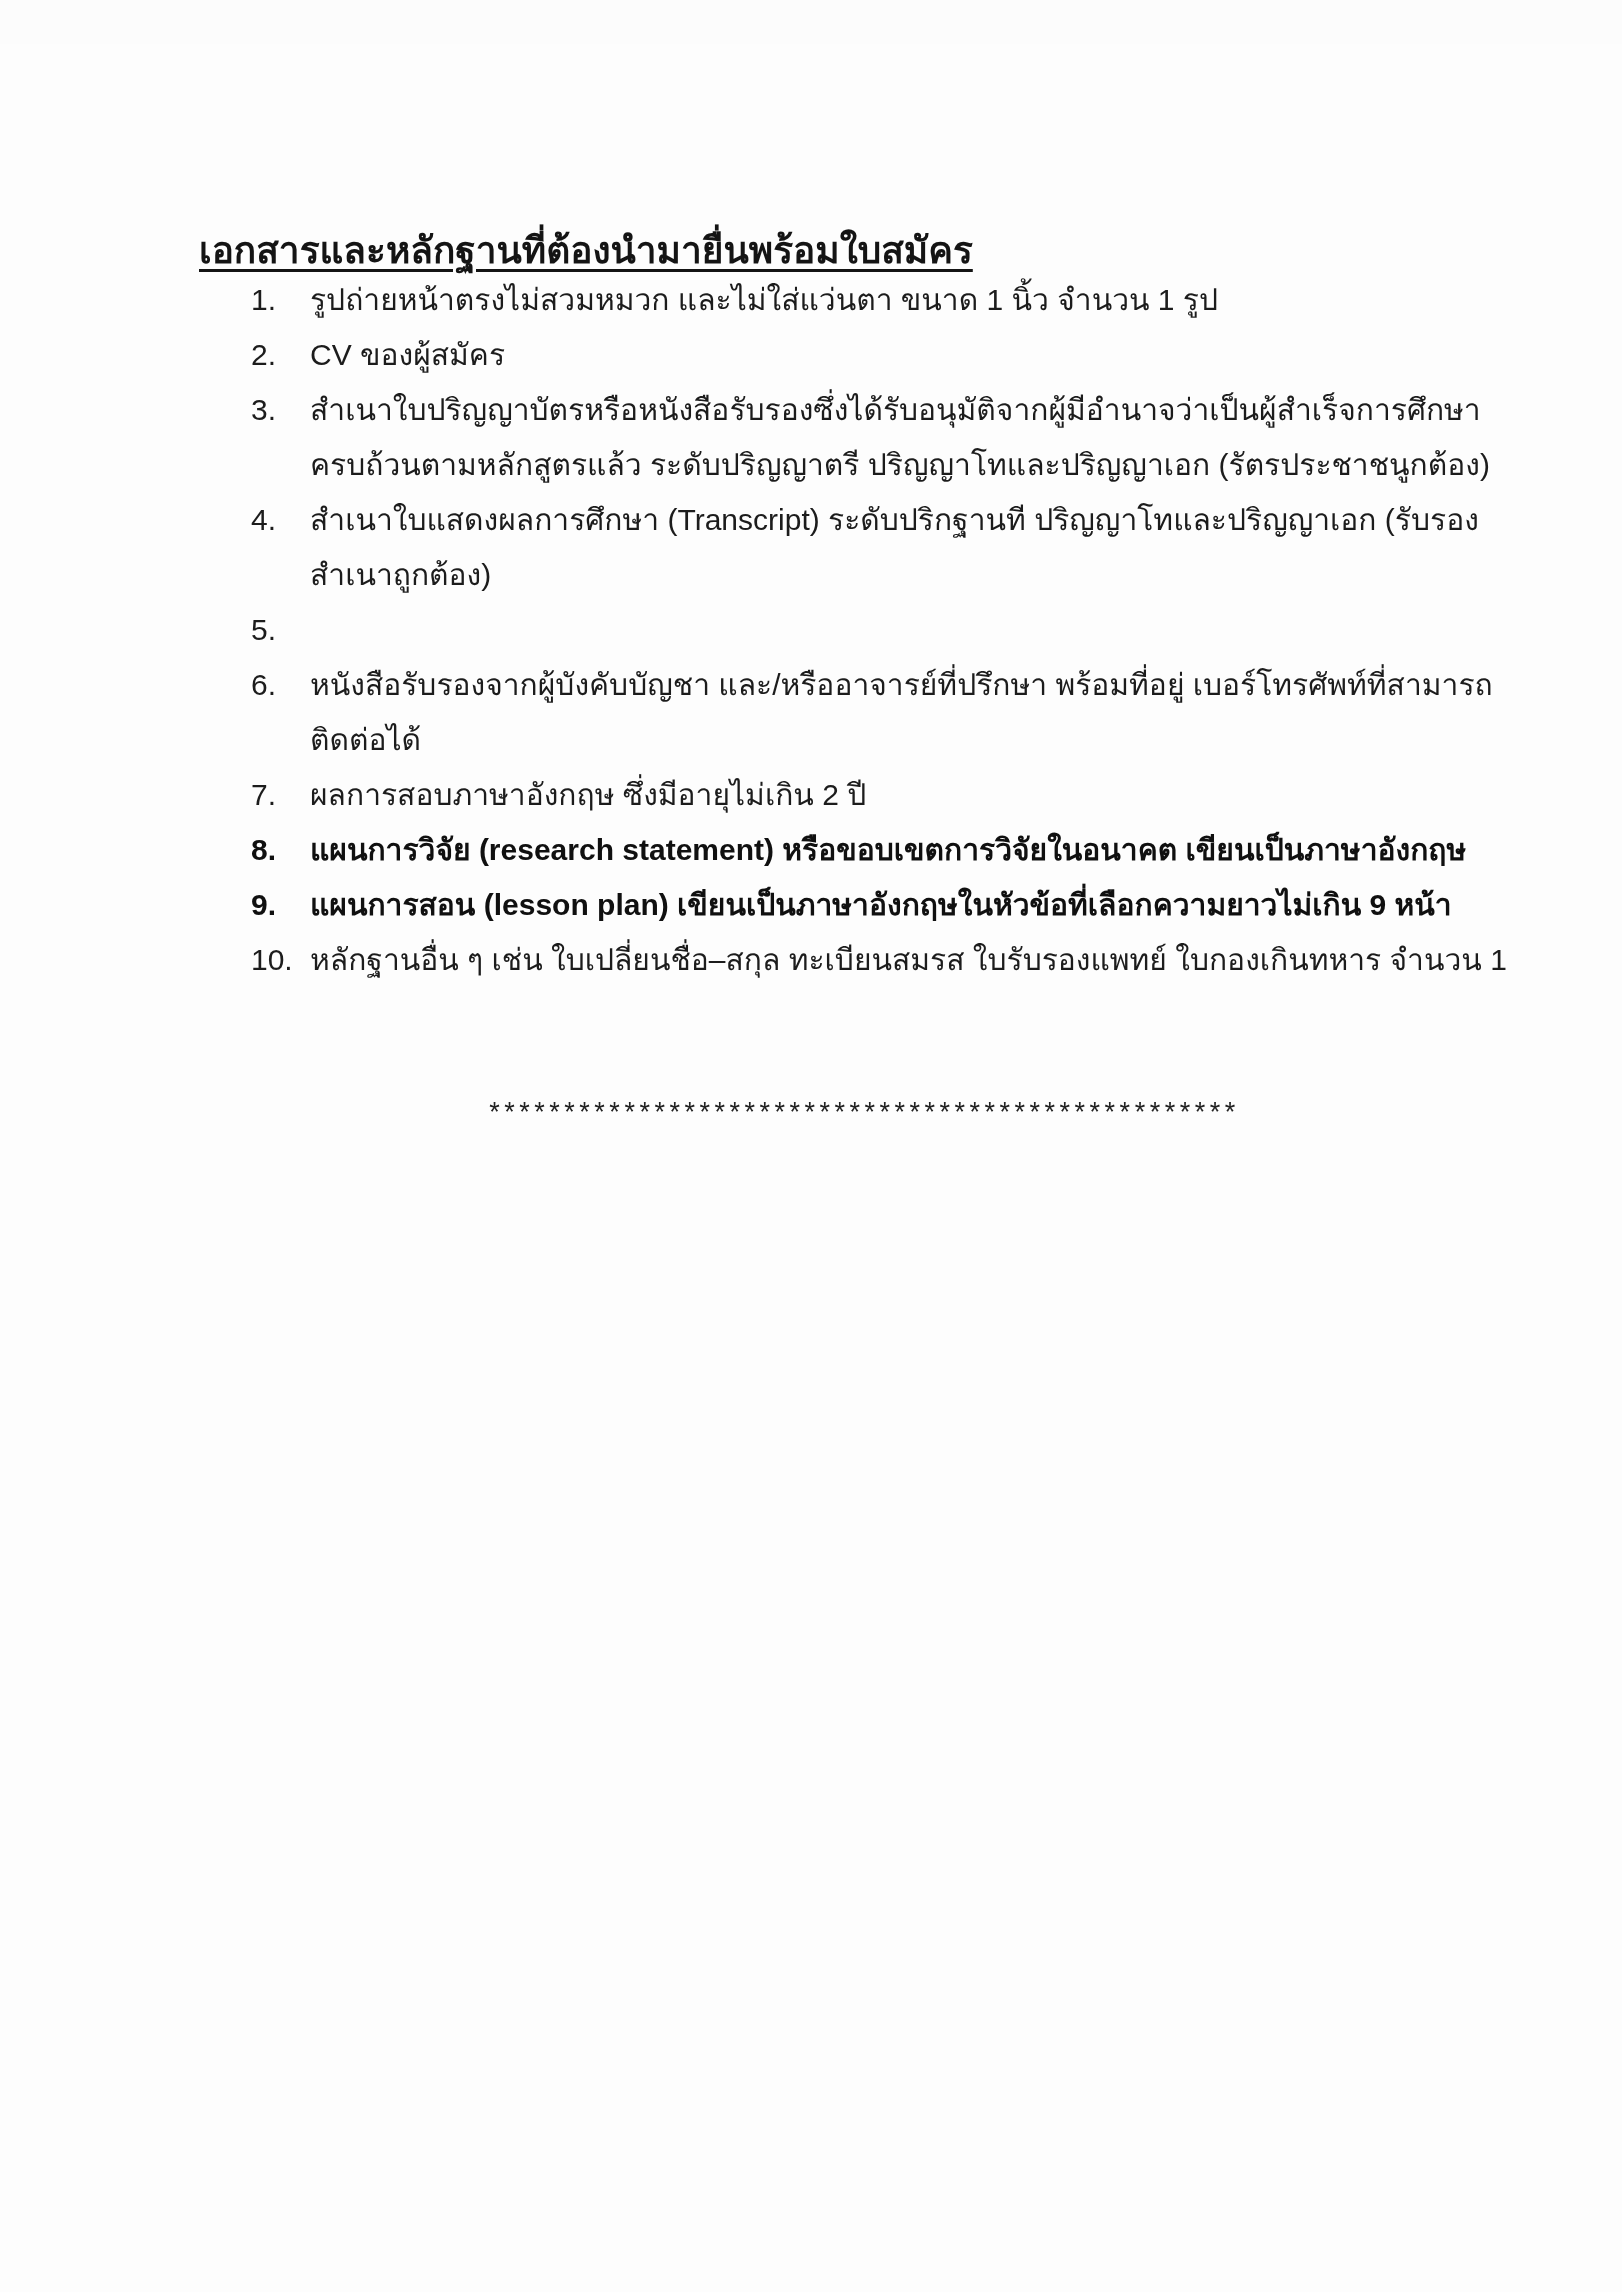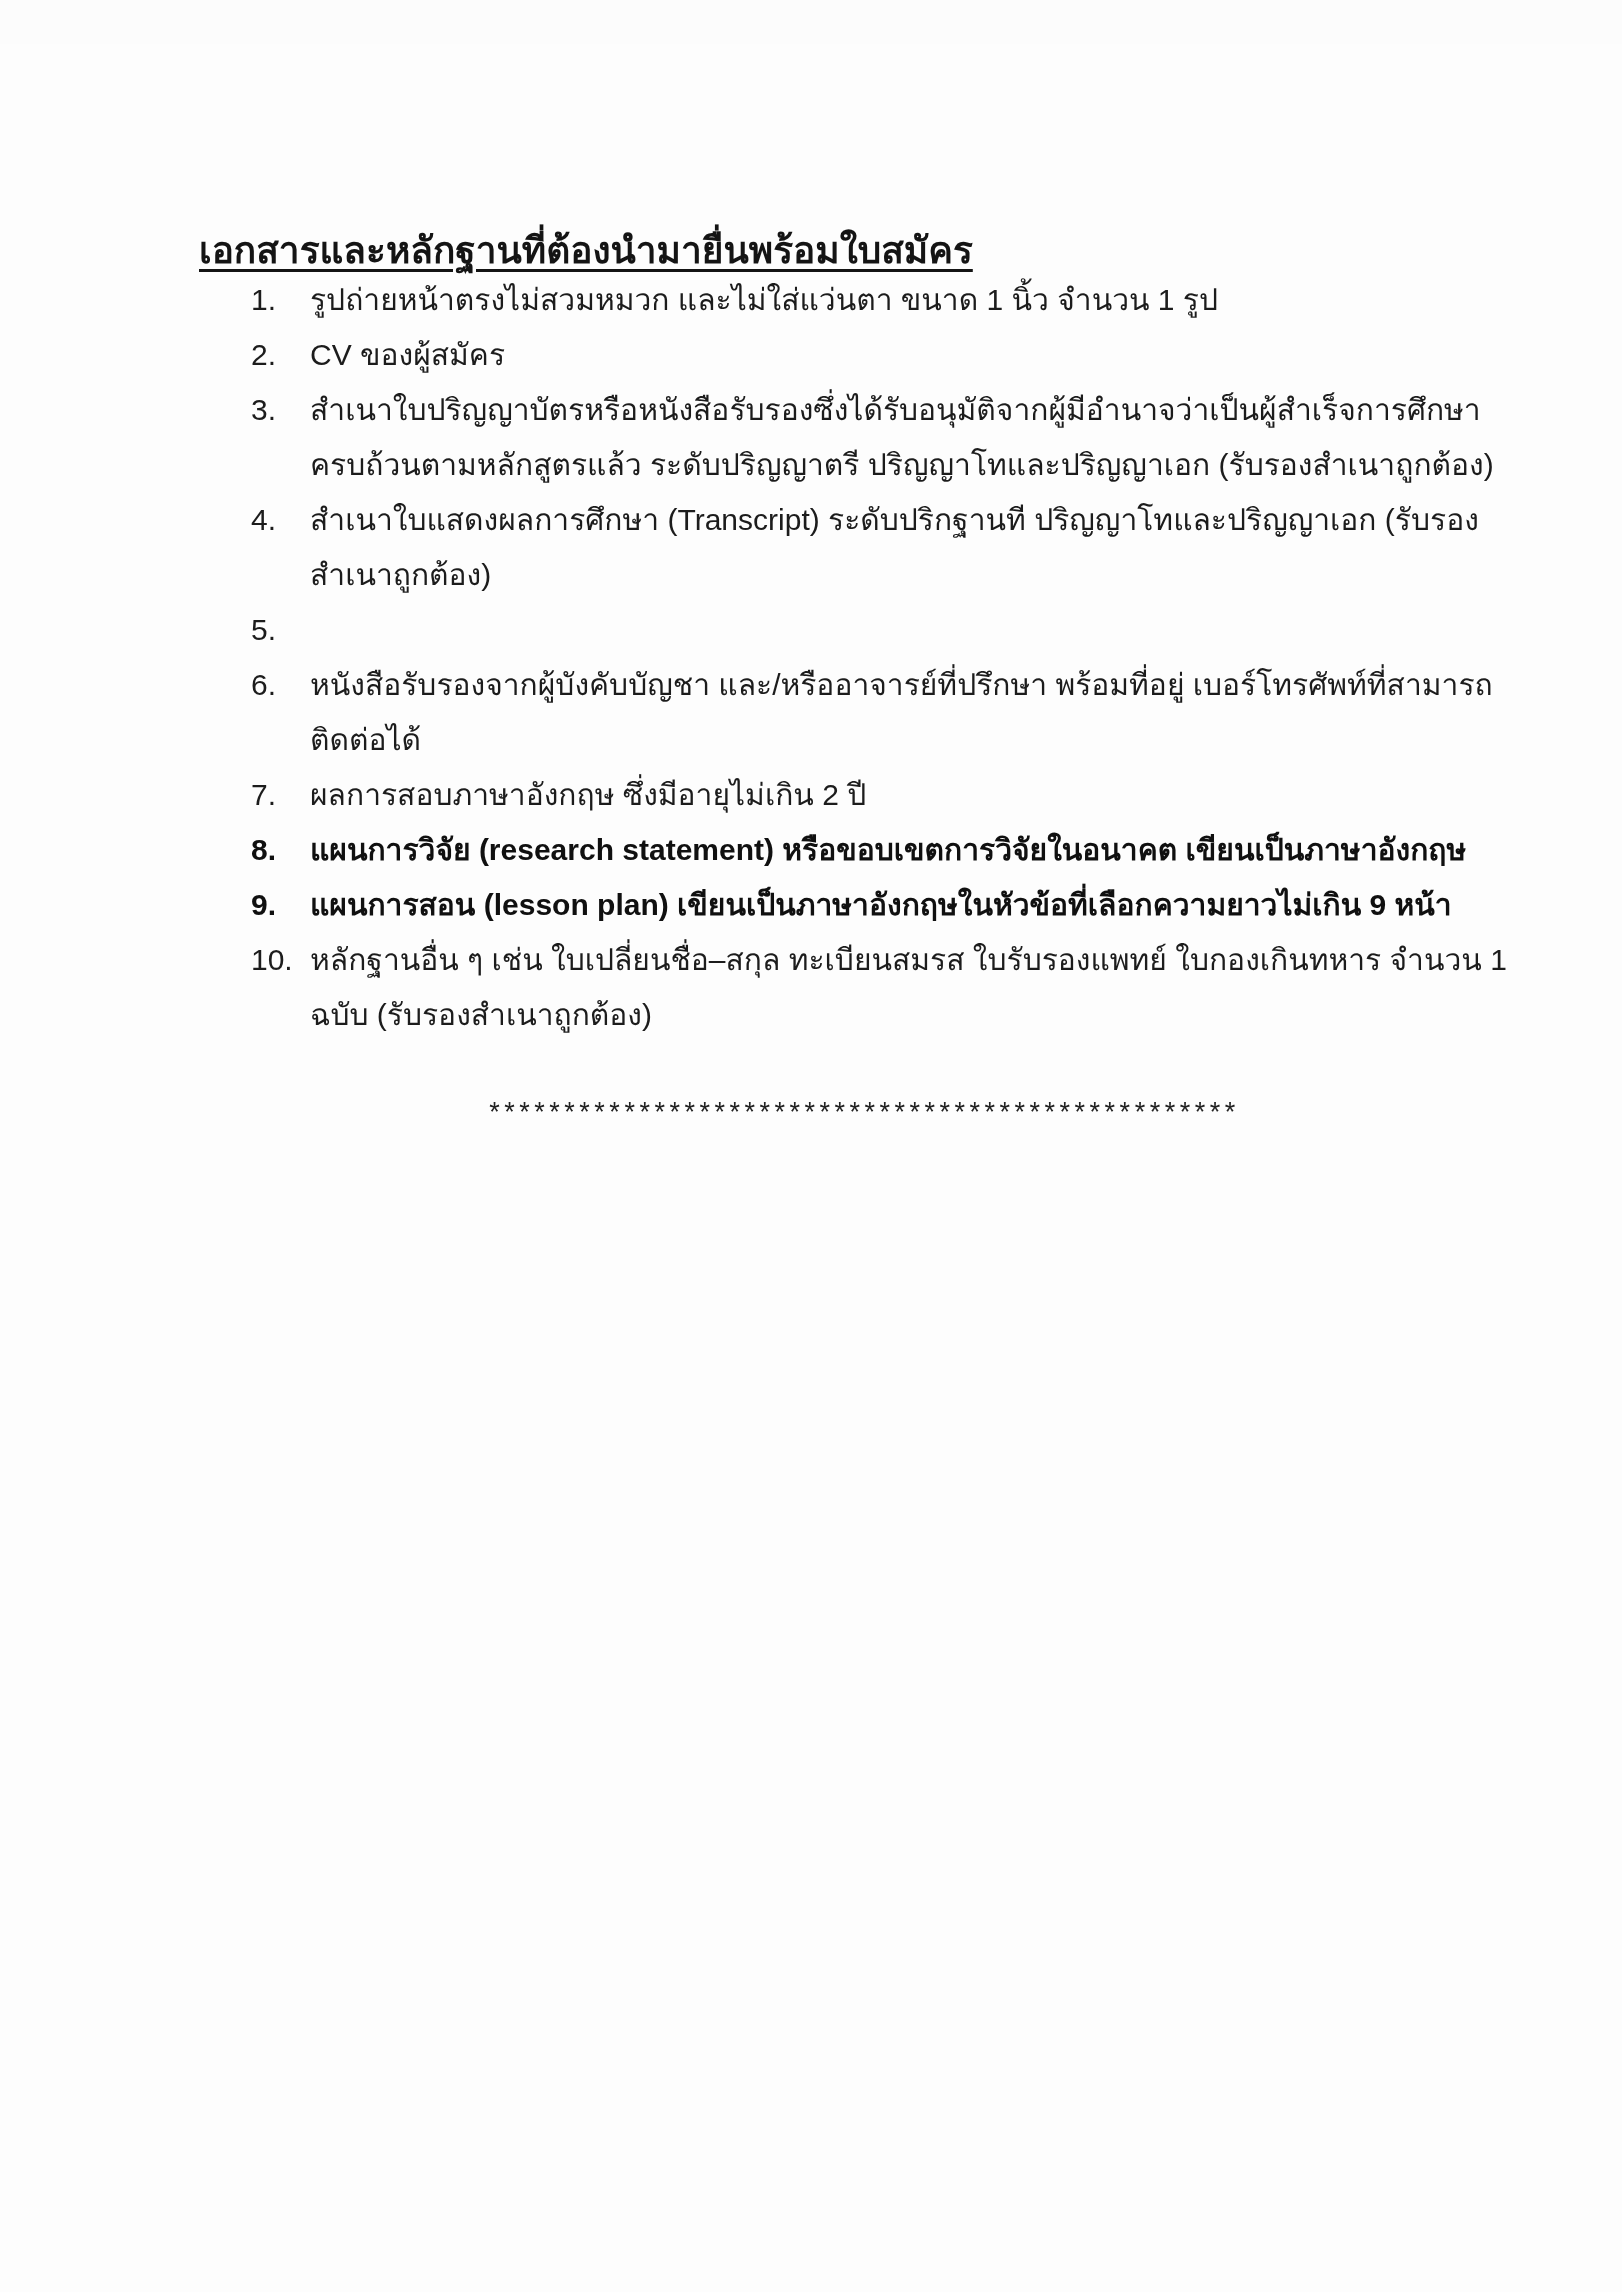--- a/index.html
+++ b/index.html
@@ -91,7 +91,7 @@
       </div>
       <div class="row">
         <div class="num"></div>
-        <div class="txt">ครบถ้วนตามหลักสูตรแล้ว ระดับปริญญาตรี ปริญญาโทและปริญญาเอก (รับรองสำเนาถูกต้อง)</div>
+        <div class="txt">ครบถ้วนตามหลักสูตรแล้ว ระดับปริญญาตรี ปริญญาโทและปริญญาเอก (รัตรประชาชนูกต้อง)</div>
       </div>
       <div class="row">
         <div class="num">4.</div>

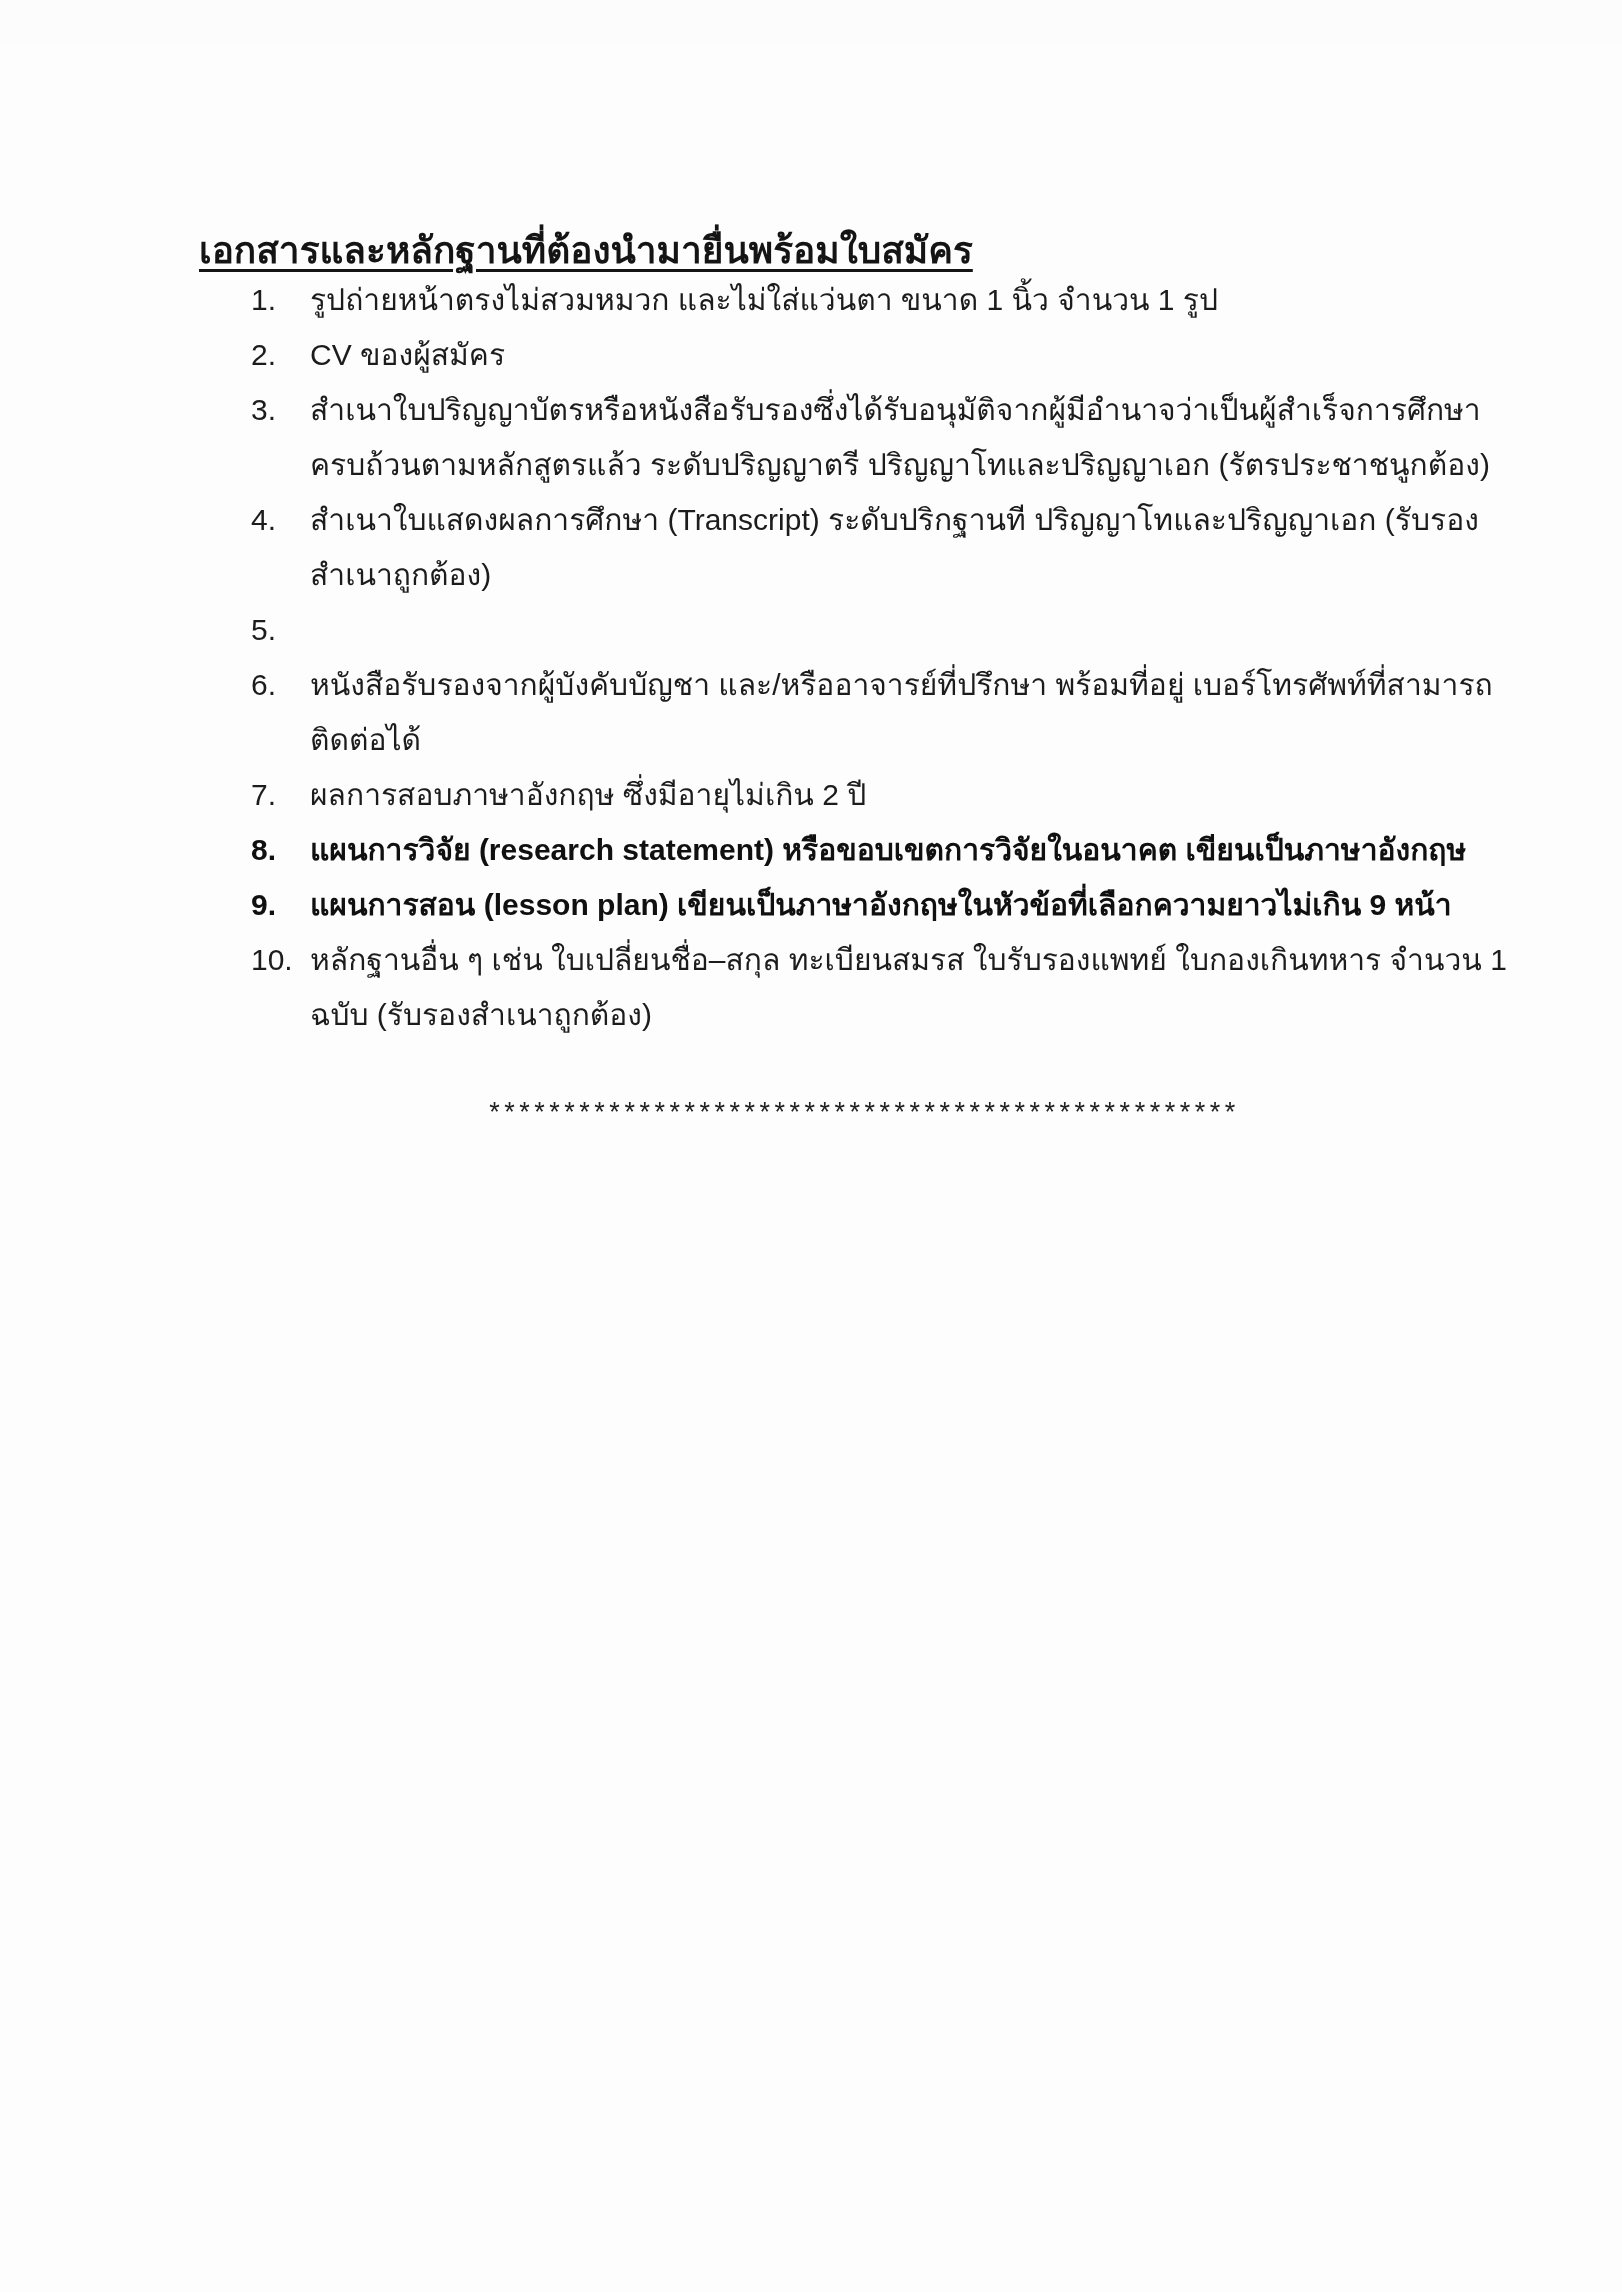--- a/index.html
+++ b/index.html
@@ -128,10 +128,6 @@
         <div class="num">10.</div>
         <div class="txt">หลักฐานอื่น ๆ เช่น ใบเปลี่ยนชื่อ–สกุล ทะเบียนสมรส ใบรับรองแพทย์ ใบกองเกินทหาร จำนวน 1</div>
       </div>
-      <div class="row">
-        <div class="num"></div>
-        <div class="txt">ฉบับ (รับรองสำเนาถูกต้อง)</div>
-      </div>
     </div>
 
   <div class="separator">**************************************************</div>

